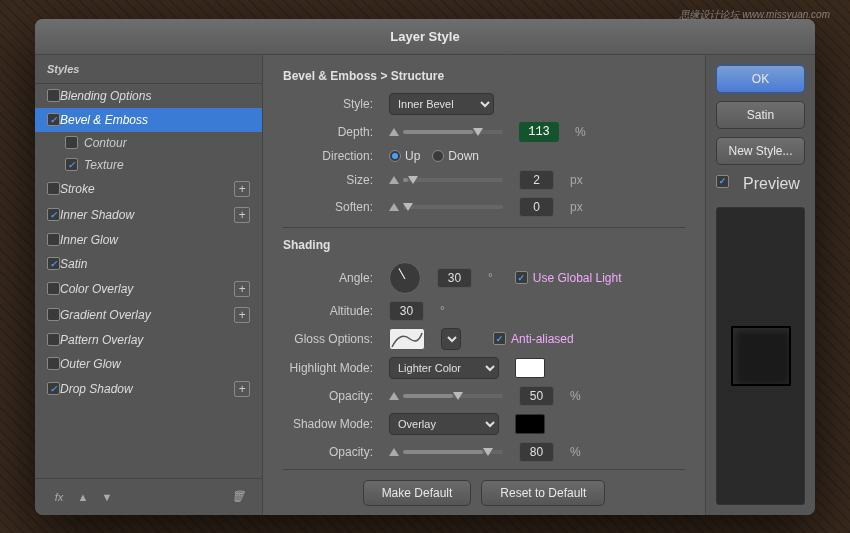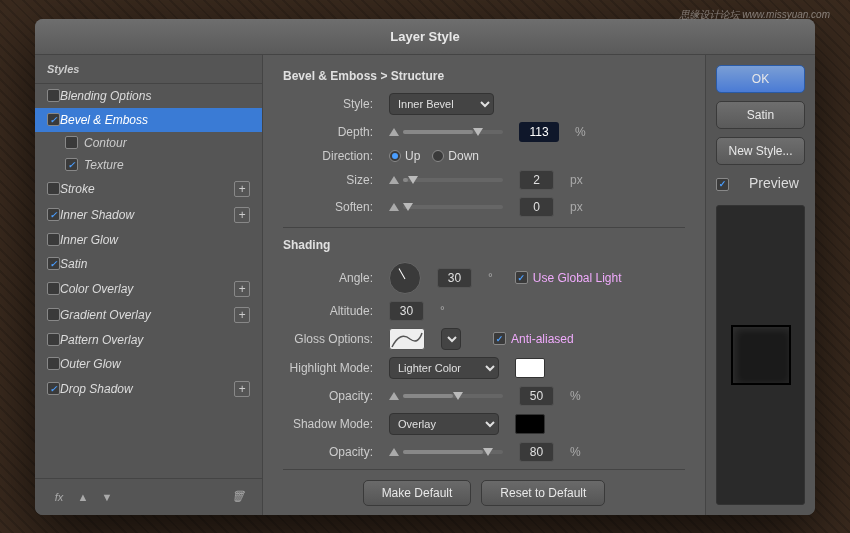--- a/index.html
+++ b/index.html
@@ -217,13 +217,14 @@
     .number-input {
       width: 40px;
       height: 20px;
-      background: #0f172a;
+      background: #14532d;
       border: none;
       border-radius: 3px;
       color: #fff;
       text-align: center;
       font-size: 12px;
       padding: 0 2px;
+      font-family: Liberation Mono, monospace;
     }
     .number-input-plain {
       width: 35px;

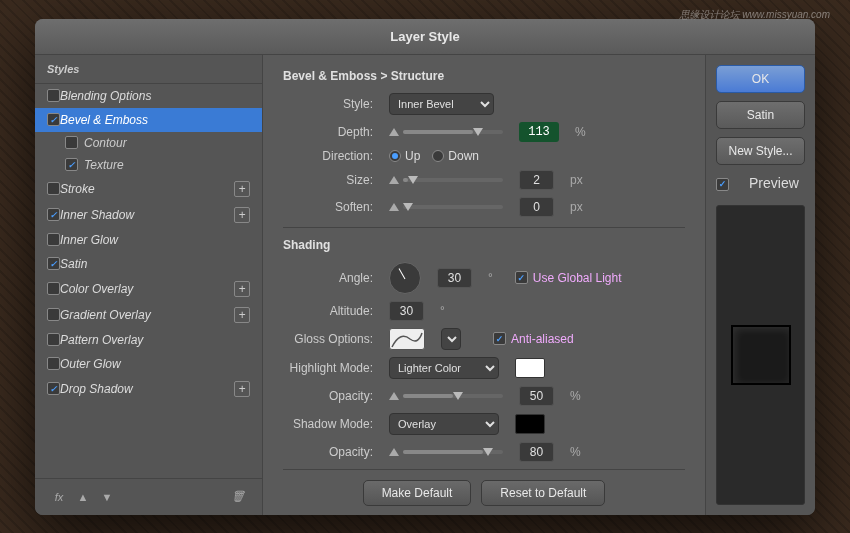--- a/index.html
+++ b/index.html
@@ -365,9 +365,9 @@
     }
     .preview-checkbox-row {
       display: flex;
-      align-items: flex-end;
-      gap: 20px;
-      font-size: 14px;
+      align-items: flex-start;
+      gap: 14px;
+      font-size: 16px;
       color: #ddd;
       padding: 2px 0;
     }

